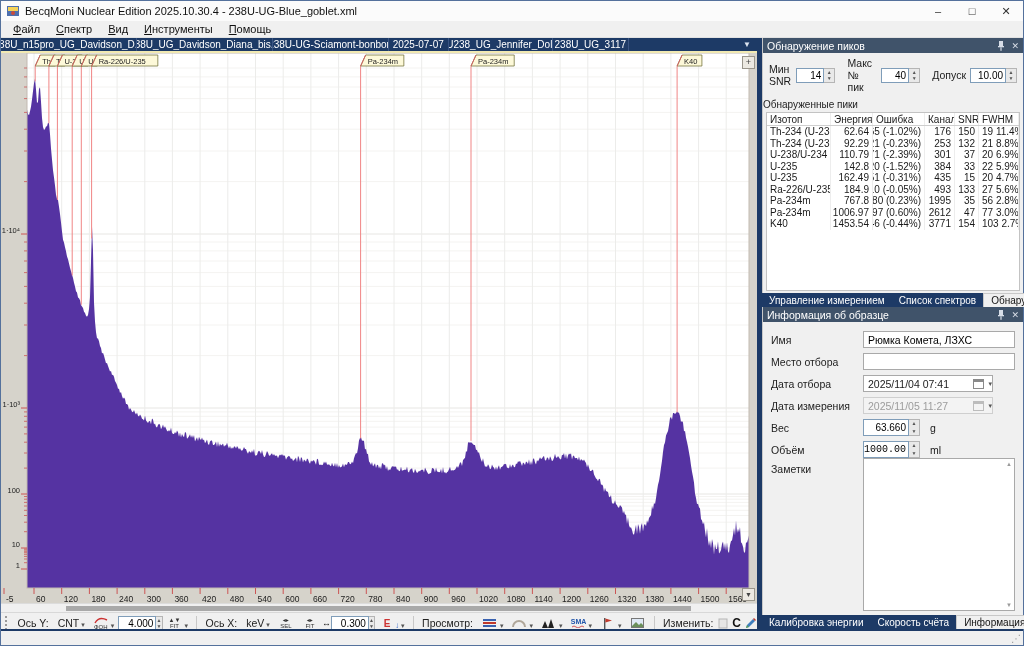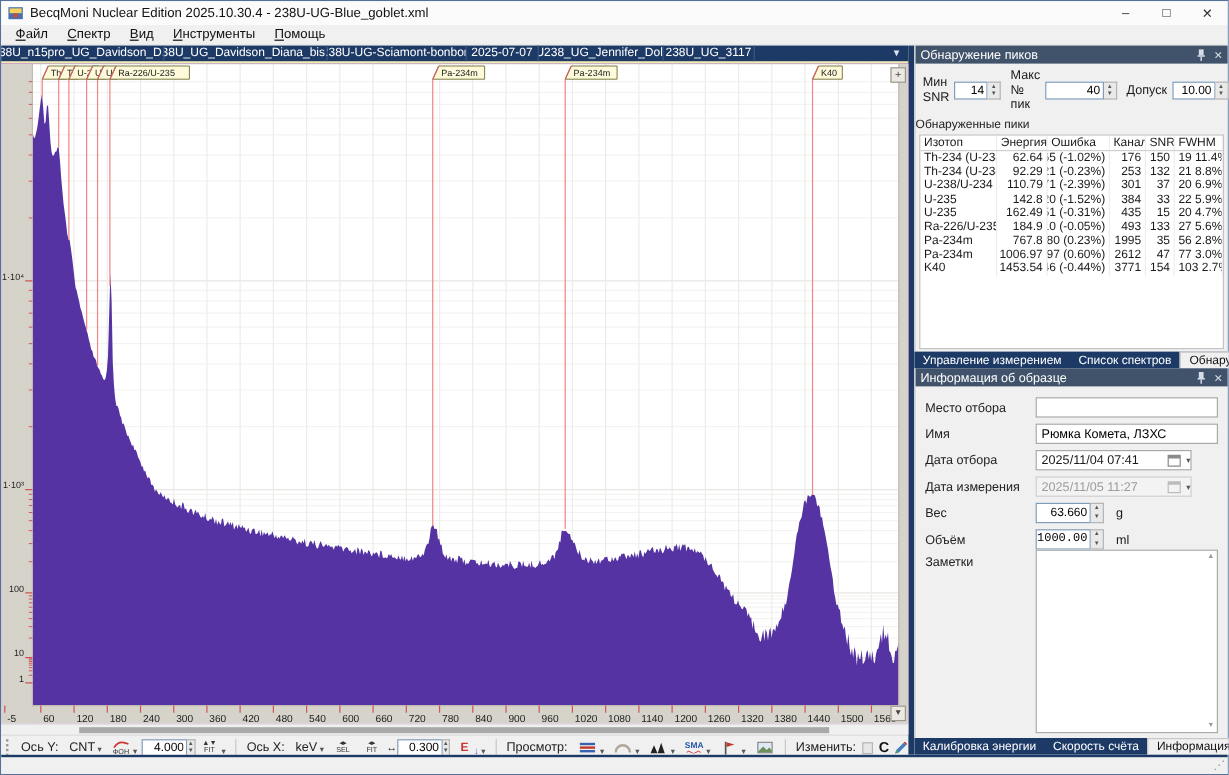--- a/index.html
+++ b/index.html
@@ -30,7 +30,7 @@
   .stab .closex { margin-left:8px; color:#a2651c; font-size:9px; }
   .tab-overflow { margin-left:auto; color:#dce4f0; font-size:8px; display:flex; align-items:center; padding:0 6px;}
   
-  .chartwrap { position:relative; height:550px; flex:0 0 auto; background:#d946ef;}
+  .chartwrap { position:relative; height:550px; flex:0 0 auto; background:#0f766e;}
   .chartwrap svg { display:block; }
   .cbtn { position:absolute; width:13px; height:13px; background:#ece9e2; border:1px solid #9a968c;
     font-size:9px; line-height:11px; text-align:center; color:#444;}

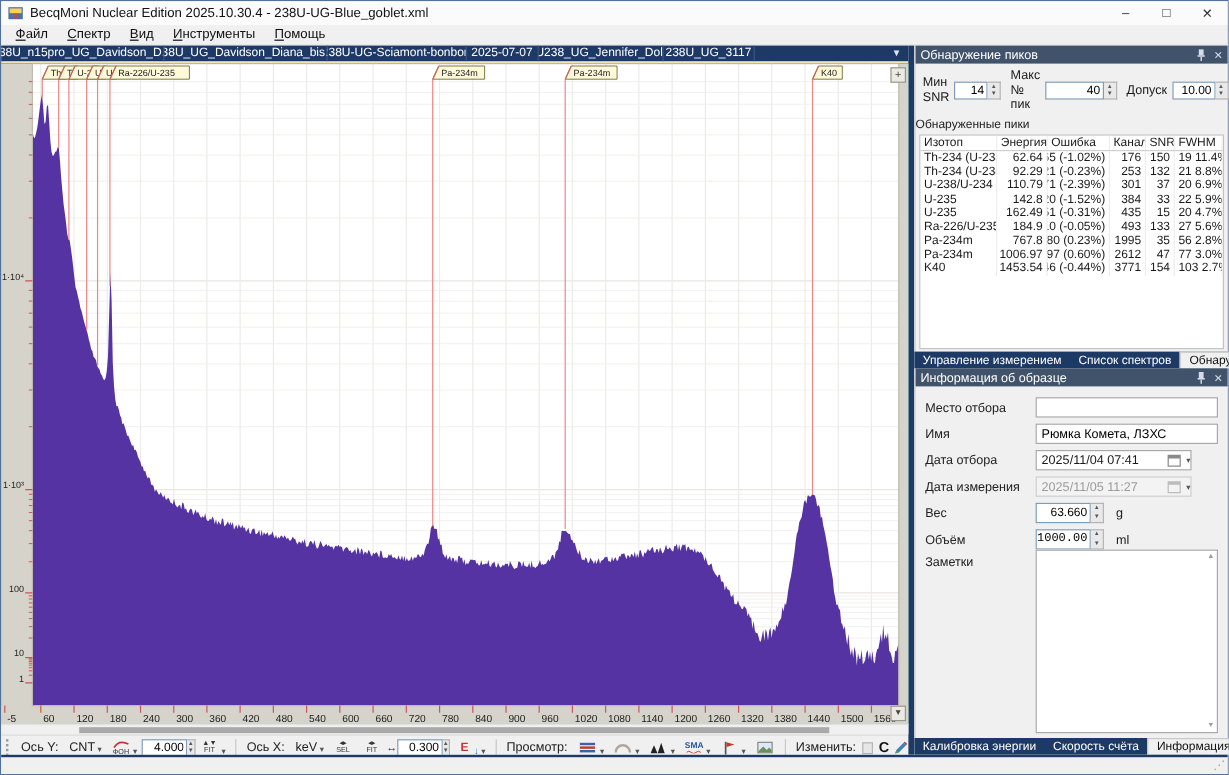--- a/index.html
+++ b/index.html
@@ -563,7 +563,7 @@
           <span class="gap"></span>
           <span>Макс № пик</span>
           <span class="numbox">
-              <input class="tin" style="width: 49px;" value="40">
+              <input class="tin" style="width: 28px;" value="40">
               <span class="spinv">
                 <span>▲</span>
                 <span>▼</span>

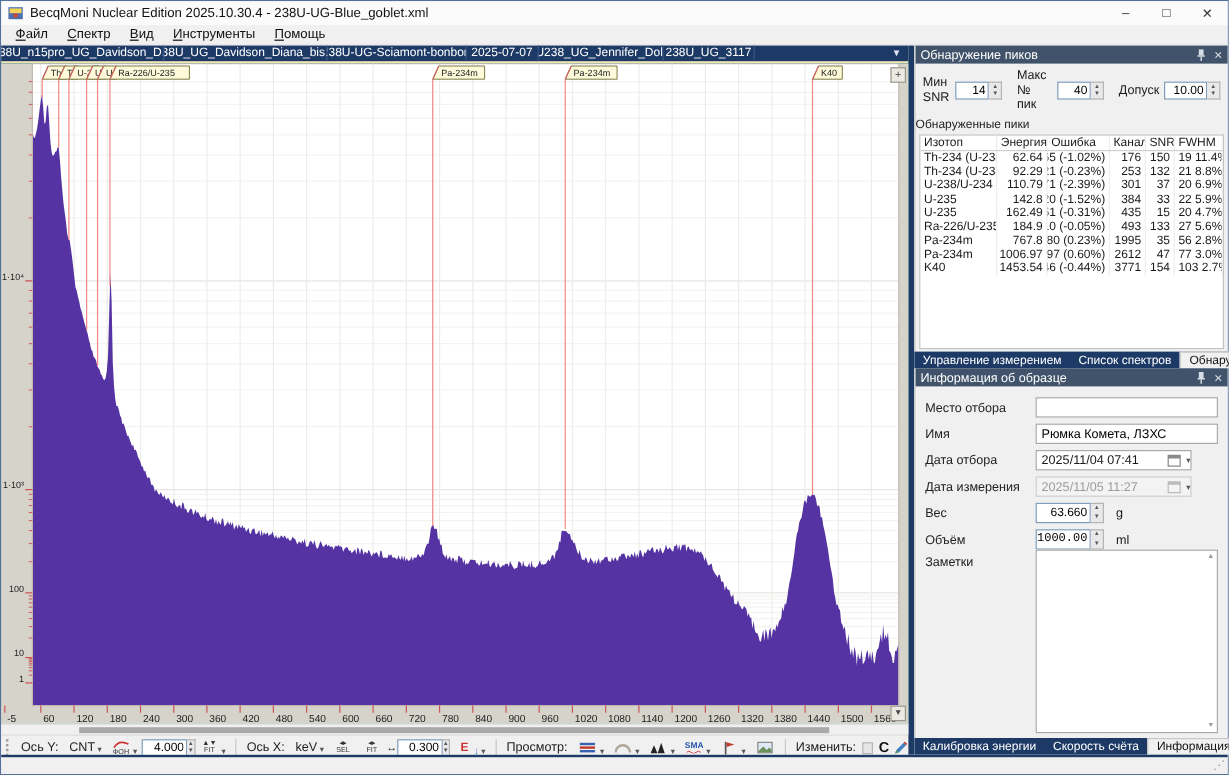--- a/index.html
+++ b/index.html
@@ -683,12 +683,12 @@
         </div>
         <div style="height:6px"></div>
         <div class="frow">
+          <span class="flabel">Имя</span>
+          <input class="finput" value="Рюмка Комета, ЛЗХС" style="">
+        </div>
+        <div class="frow">
           <span class="flabel">Место отбора</span>
           <input class="finput" value="" style="">
-        </div>
-        <div class="frow">
-          <span class="flabel">Имя</span>
-          <input class="finput" value="Рюмка Комета, ЛЗХС" style="">
         </div>
         <div class="frow">
           <span class="flabel">Дата отбора</span>

